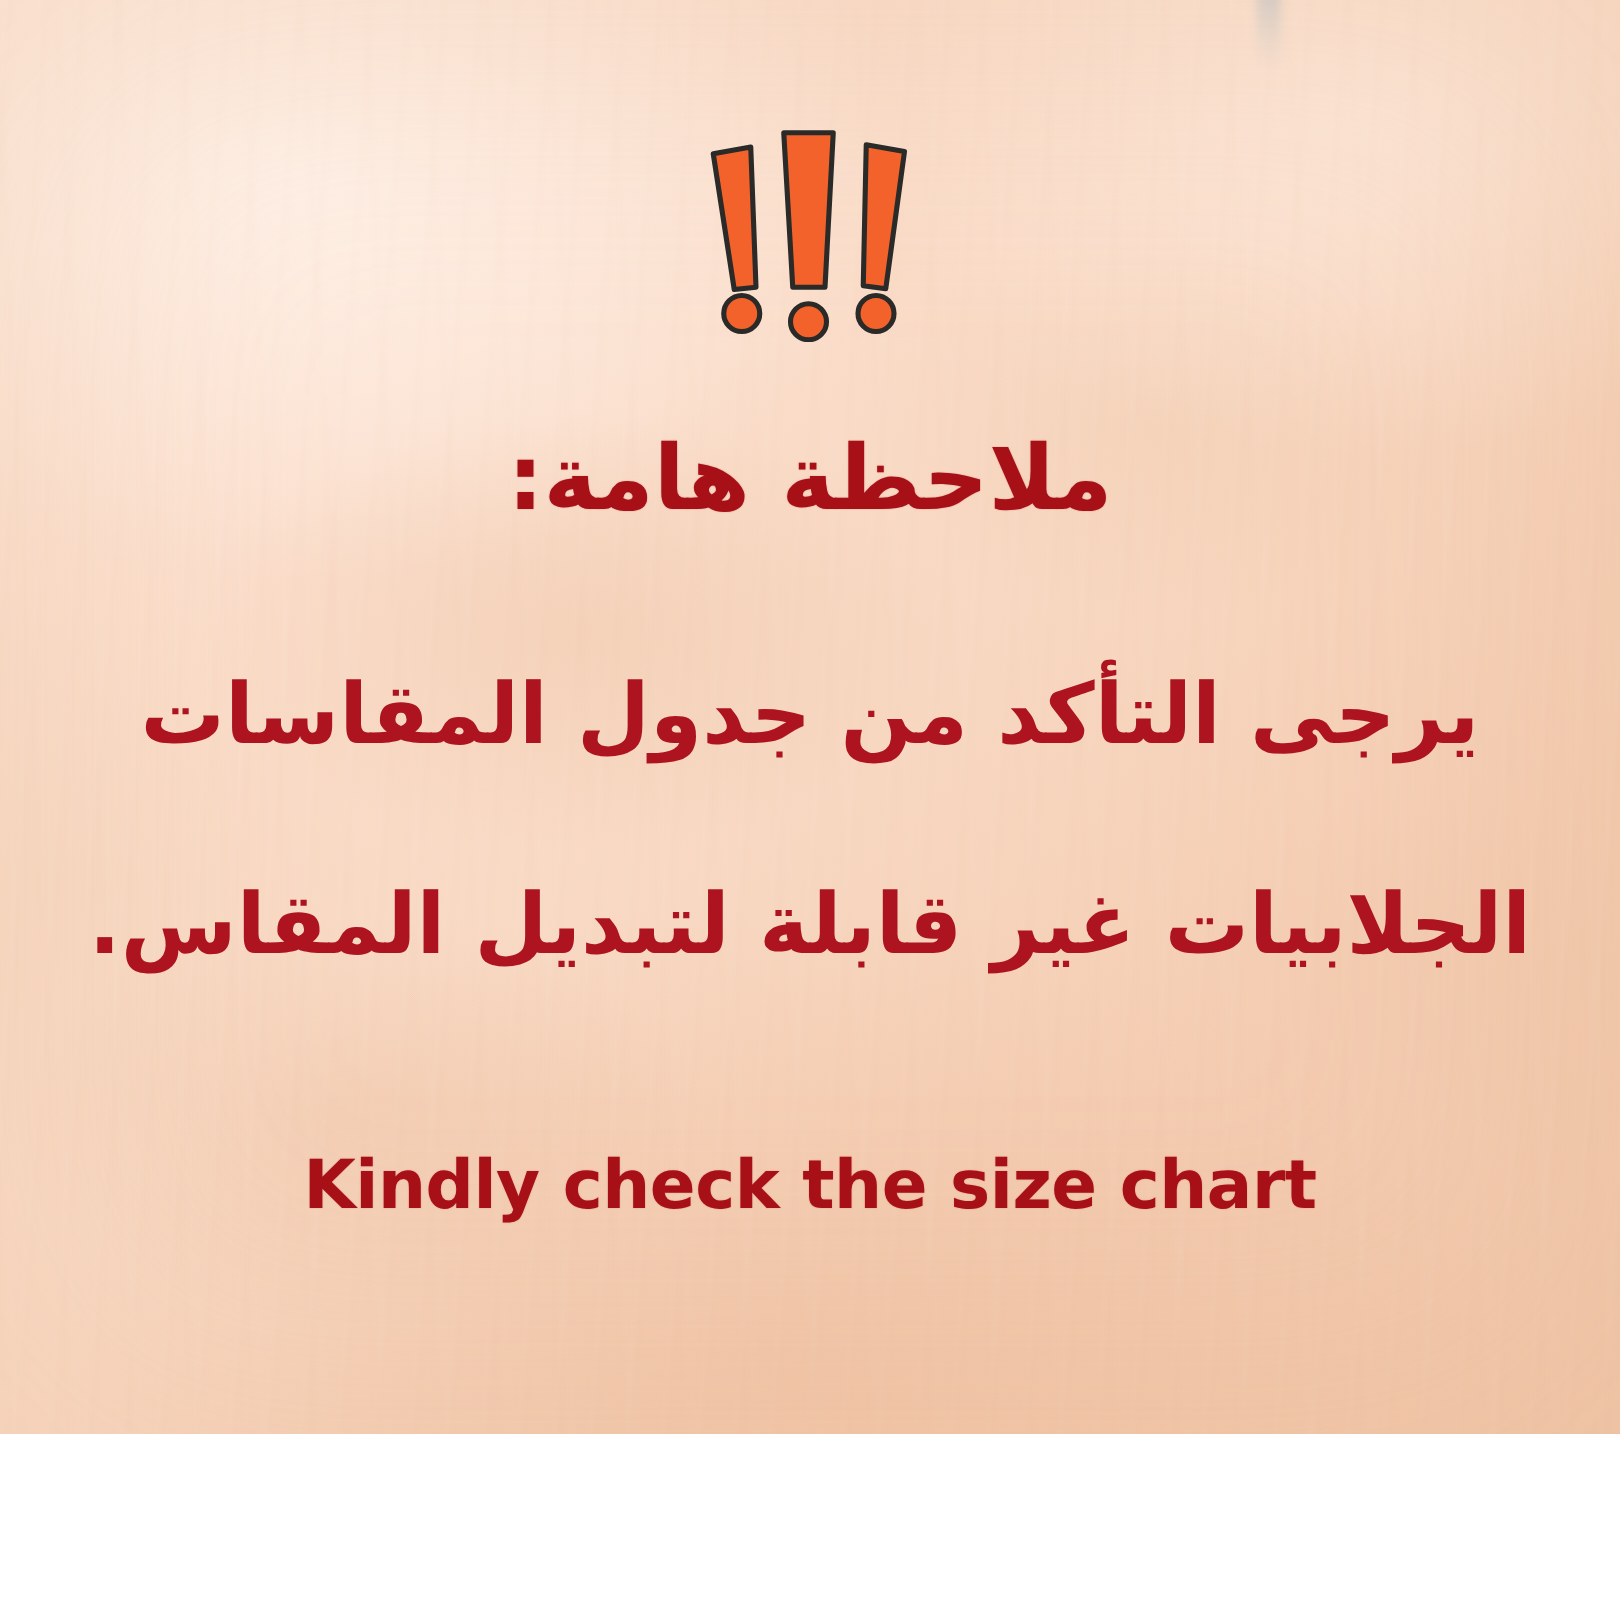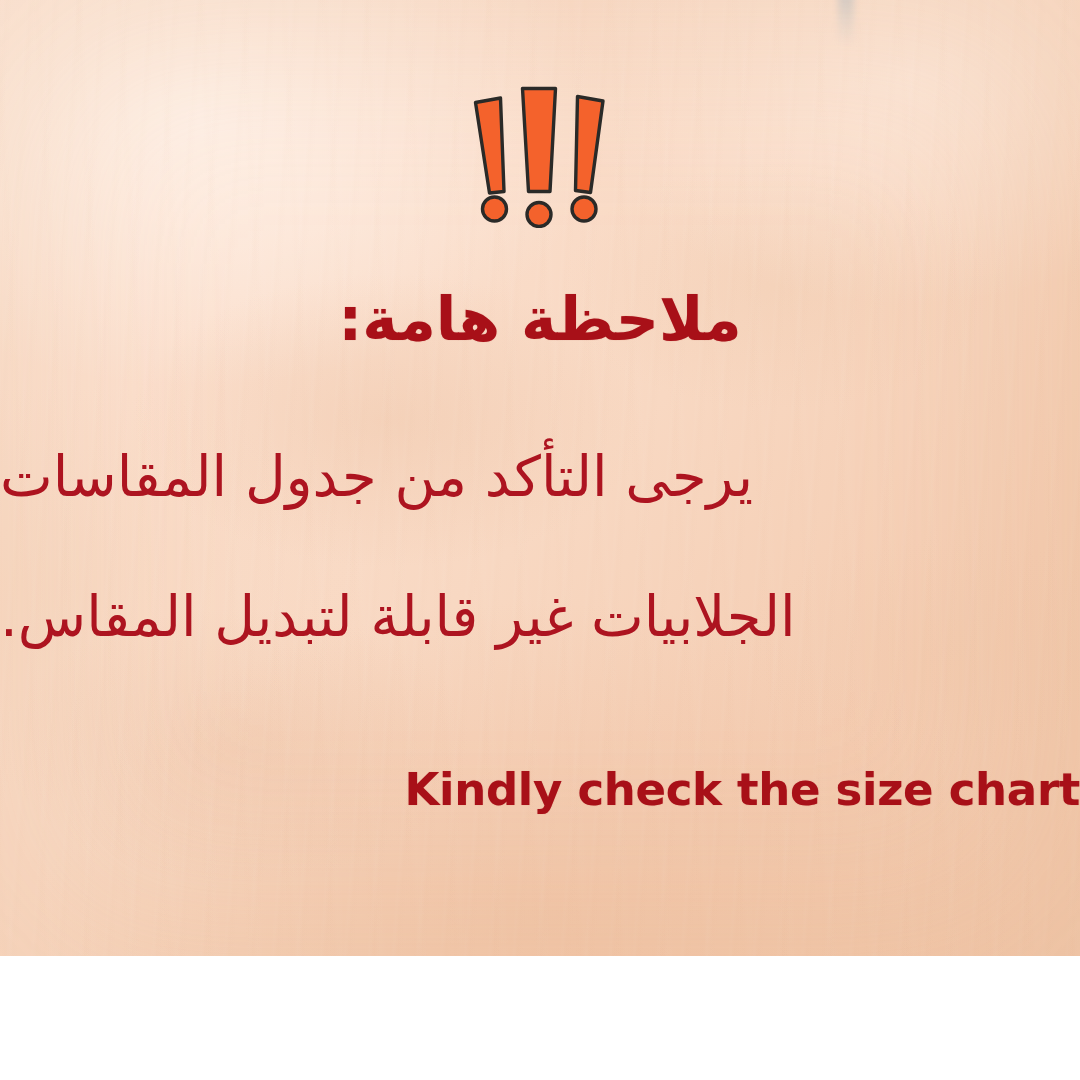--- a/index.html
+++ b/index.html
@@ -130,10 +130,10 @@
     left: 0;
     right: 0;
     direction: rtl;
-    text-align: left;
+    text-align: center;
     color: #ad1420;
     font-size: 56px;
-    font-weight: 400;
+    font-weight: 700;
     line-height: 1.2;
   }
 

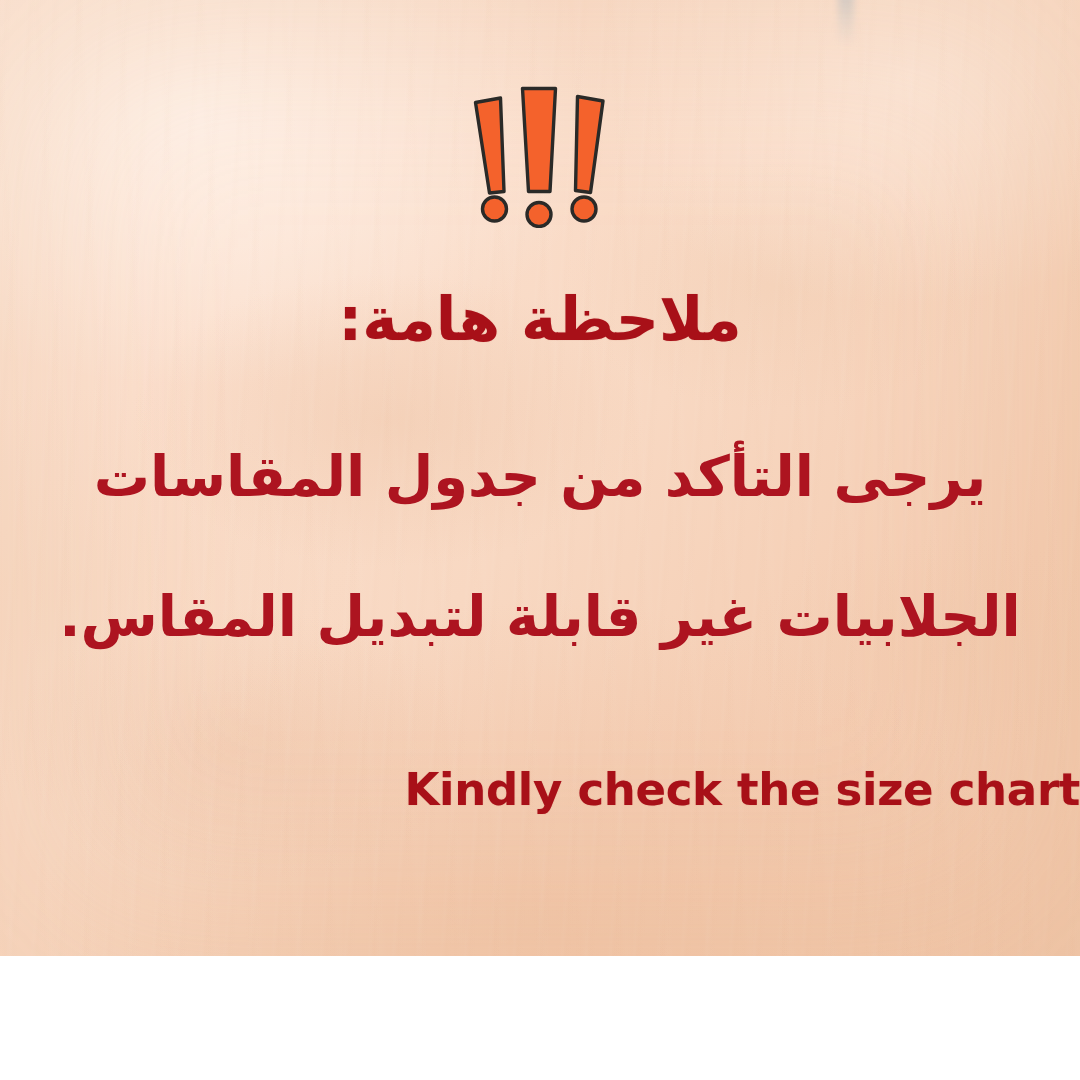--- a/index.html
+++ b/index.html
@@ -145,7 +145,7 @@
     left: 0;
     right: 0;
     direction: ltr;
-    text-align: right;
+    text-align: center;
     color: #a81018;
     font-weight: 700;
     font-size: 45px;

